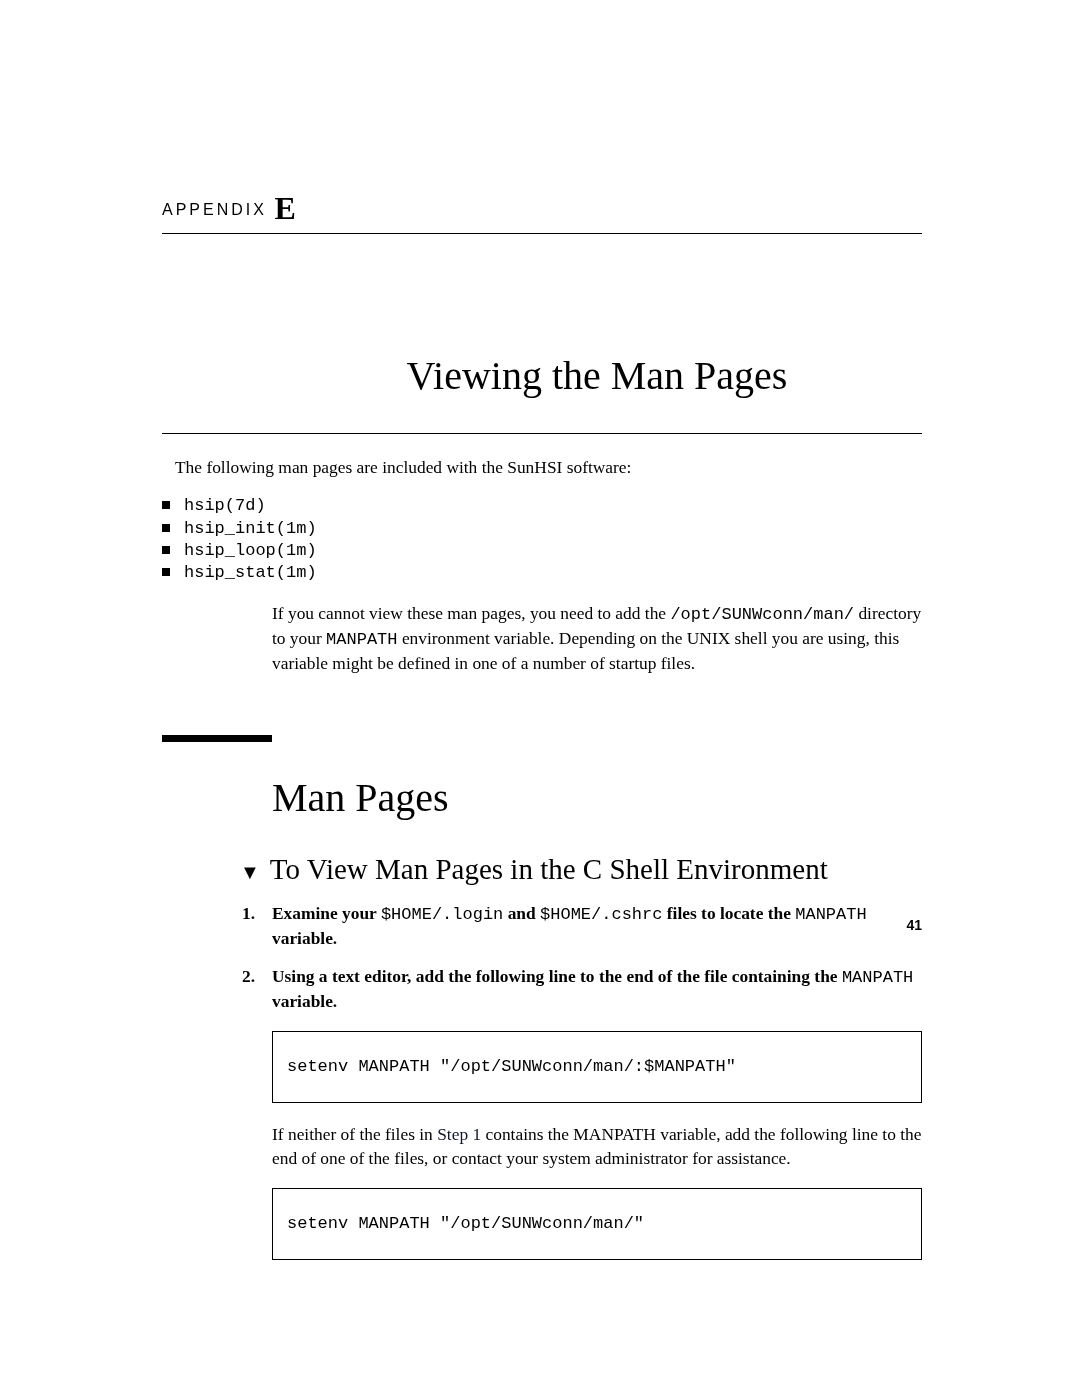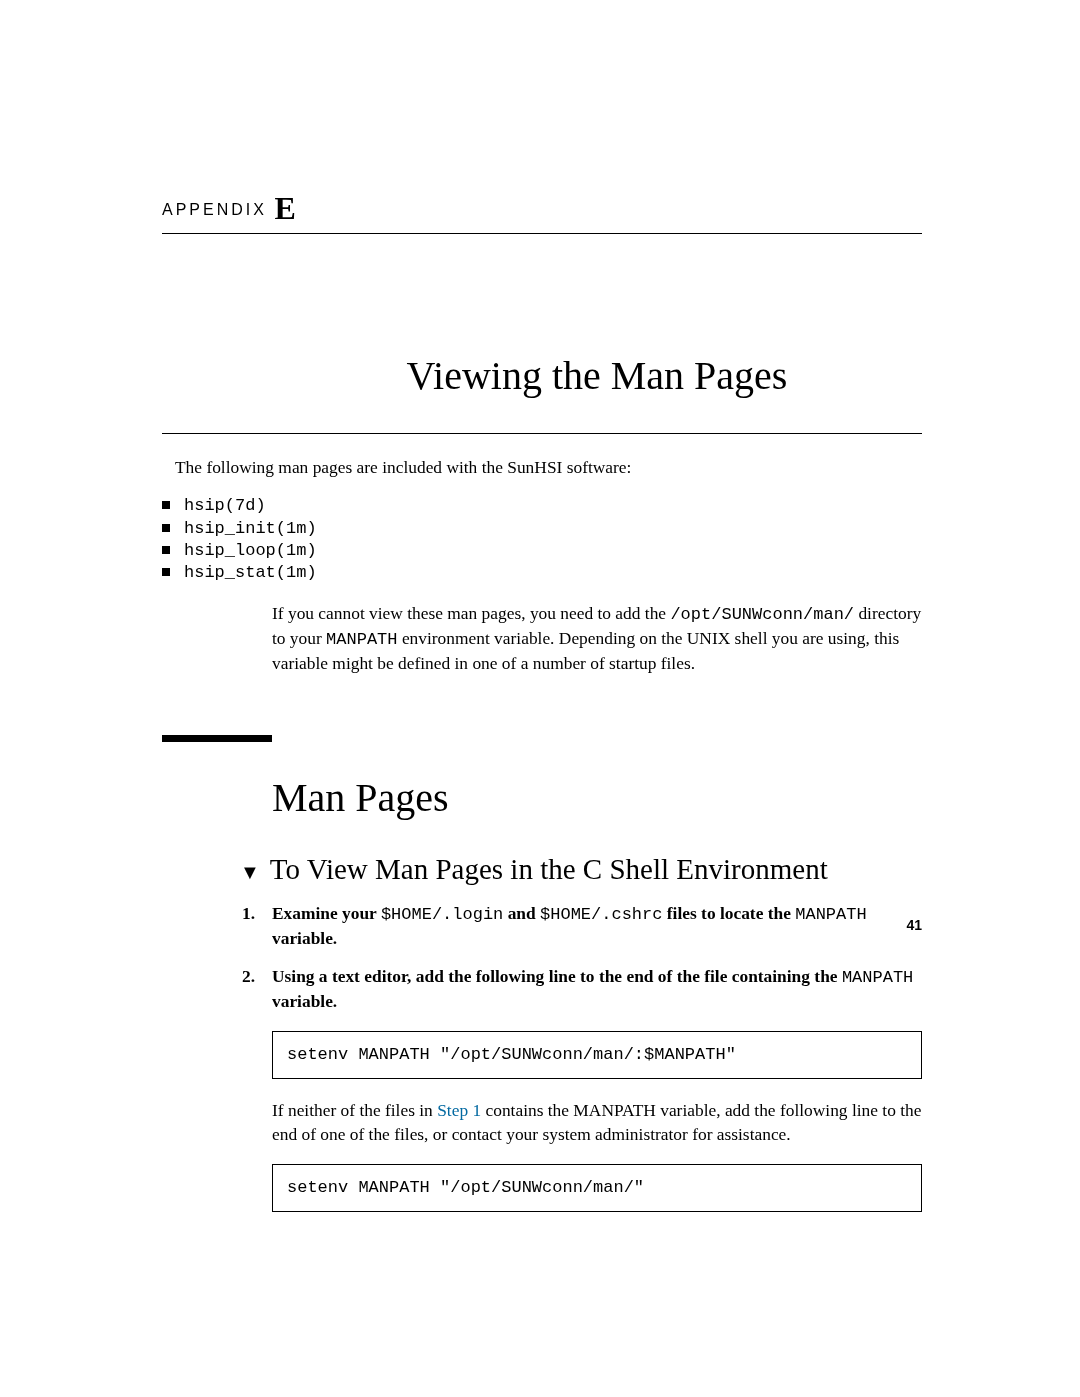--- a/index.html
+++ b/index.html
@@ -134,7 +134,7 @@
   .codebox {
     margin: 18px 0 0 110px;
     border: 1px solid #000;
-    padding: 12px 14px;
+    padding: 24px 14px;
     font-family: "Courier New", Courier, monospace;
     font-size: 17px;
     line-height: 1.3;

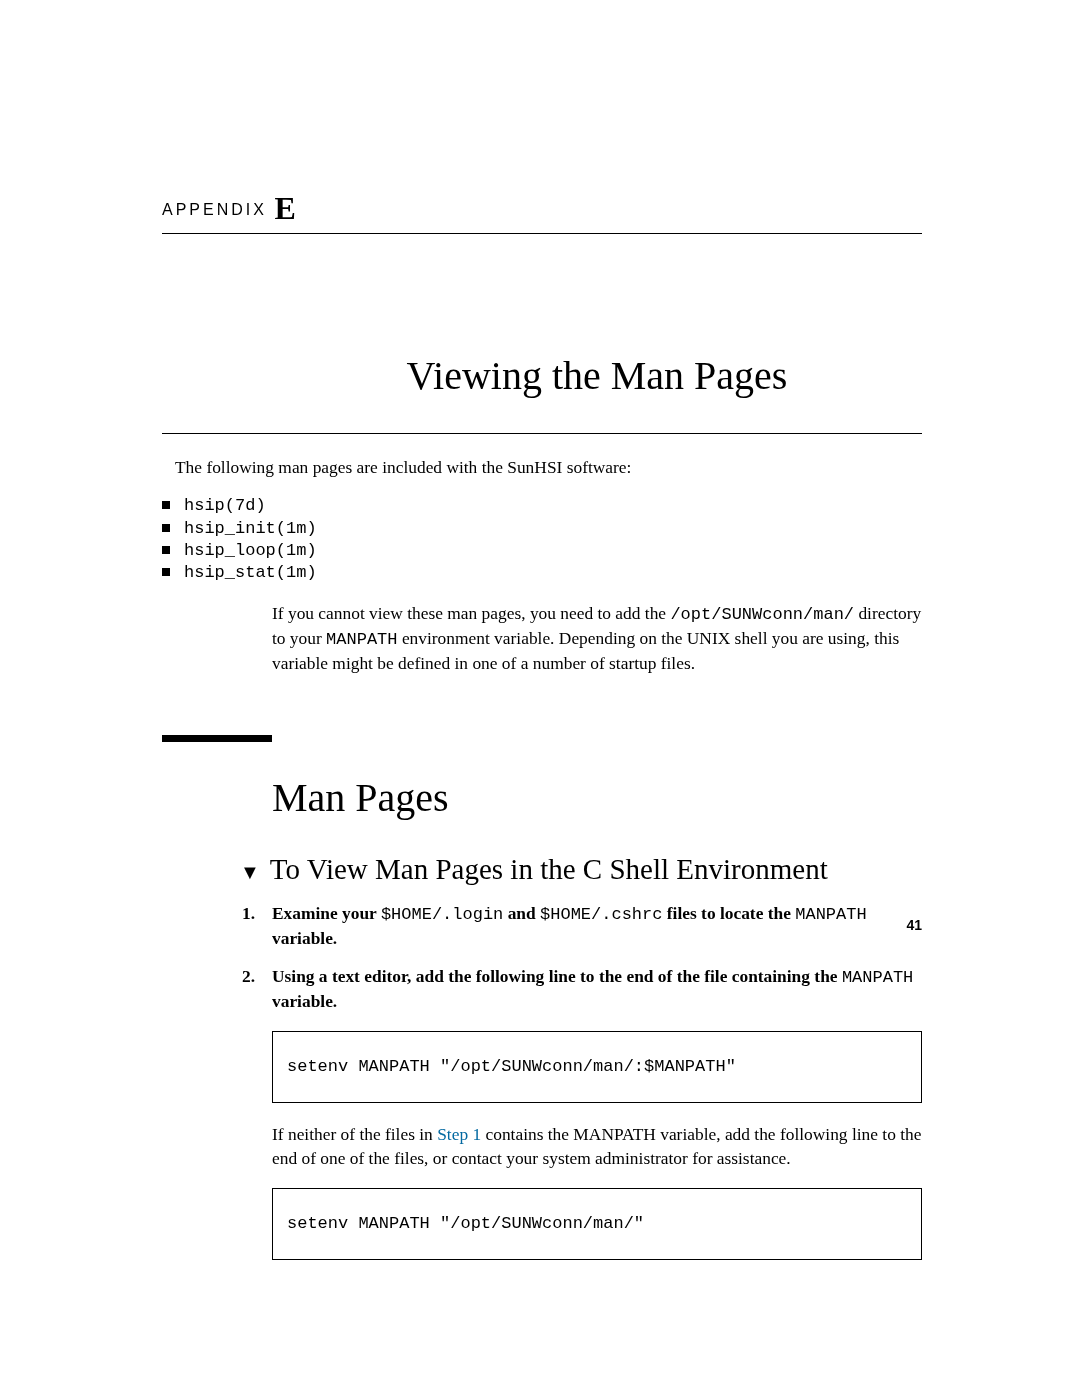--- a/index.html
+++ b/index.html
@@ -143,7 +143,7 @@
     margin-top: 20px;
   }
   .link {
-    color: #0369a1;
+    color: #0f172a;
   }
   .page-number {
     position: absolute;

